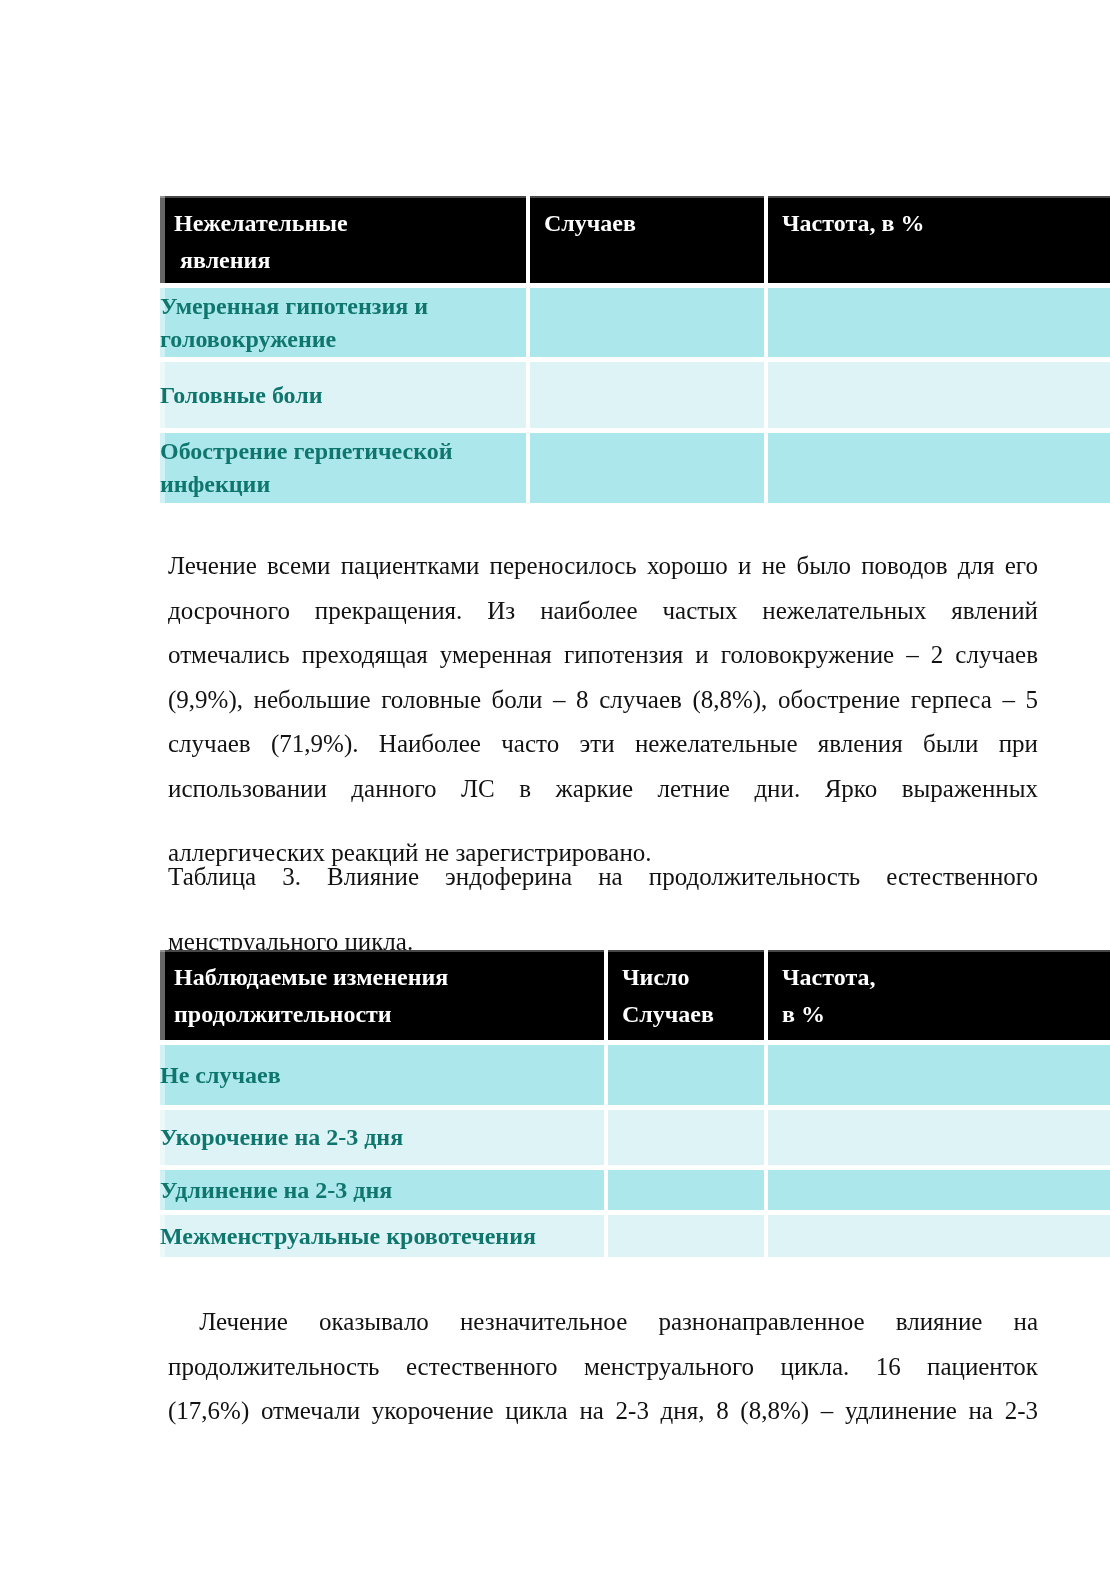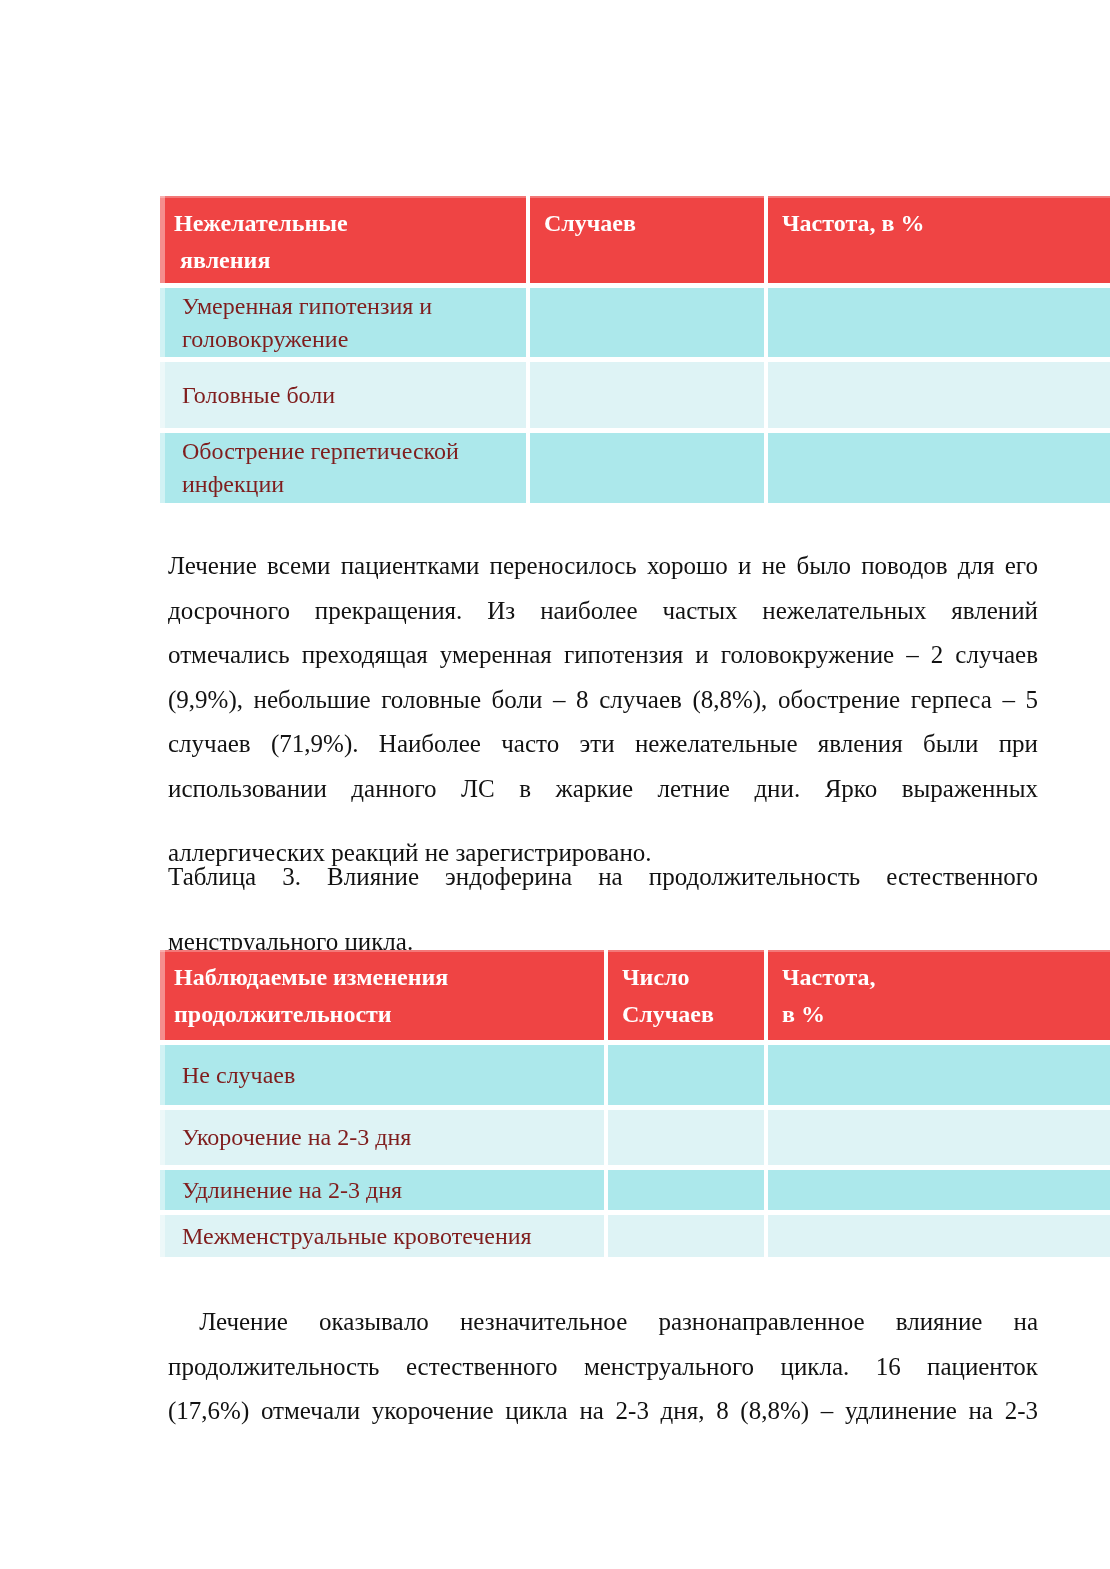--- a/index.html
+++ b/index.html
@@ -32,7 +32,7 @@
     grid-template-rows: 90px 60px 55px 40px 42px;
   }
   .th {
-    background: #ef4444;
+    background: #000000;
     color: #ffffff;
     font-weight: bold;
     font-size: 24px;

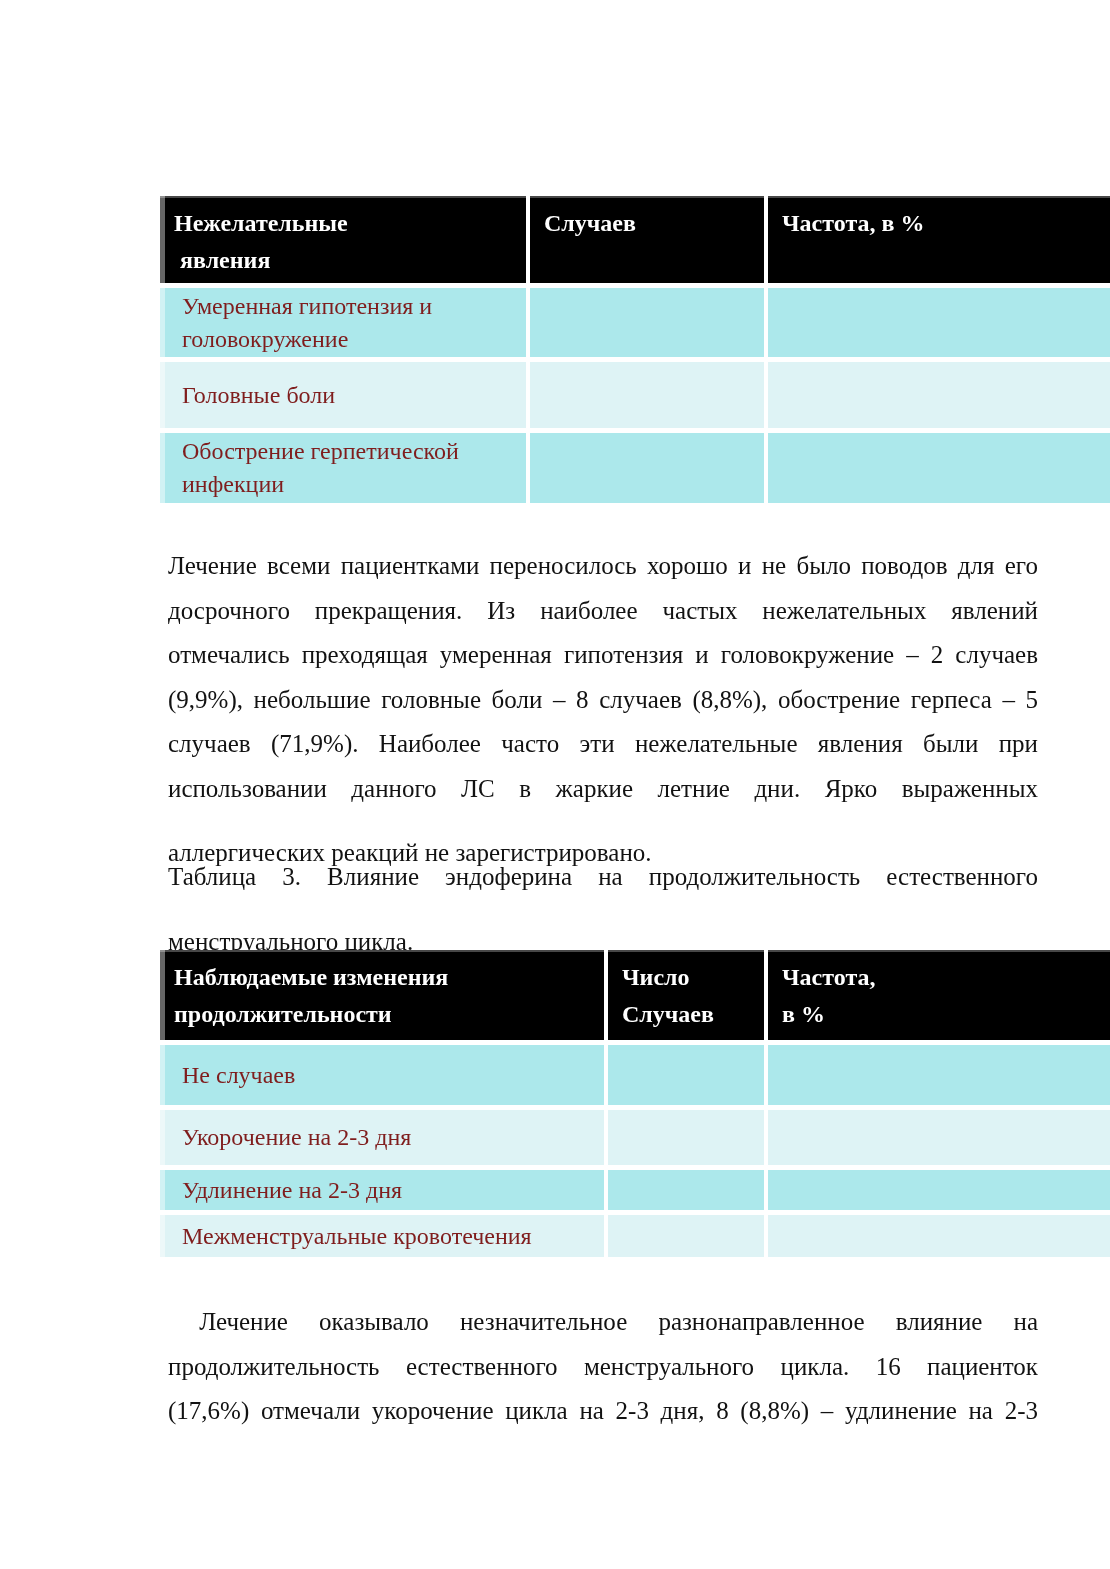--- a/index.html
+++ b/index.html
@@ -47,11 +47,12 @@
   .td {
     font-size: 24px;
     line-height: 33px;
-    color: #7f1d1d;
-    padding-left: 22px;
+    color: #0f766e;
+    padding-left: 0;
     padding-right: 10px;
     display: flex;
     align-items: center;
+    font-weight: bold;
   }
   .td.edge { box-shadow: inset 5px 0 0 rgba(255,255,255,0.45); }
   .td.dark  { background: #ACE8EB; }

